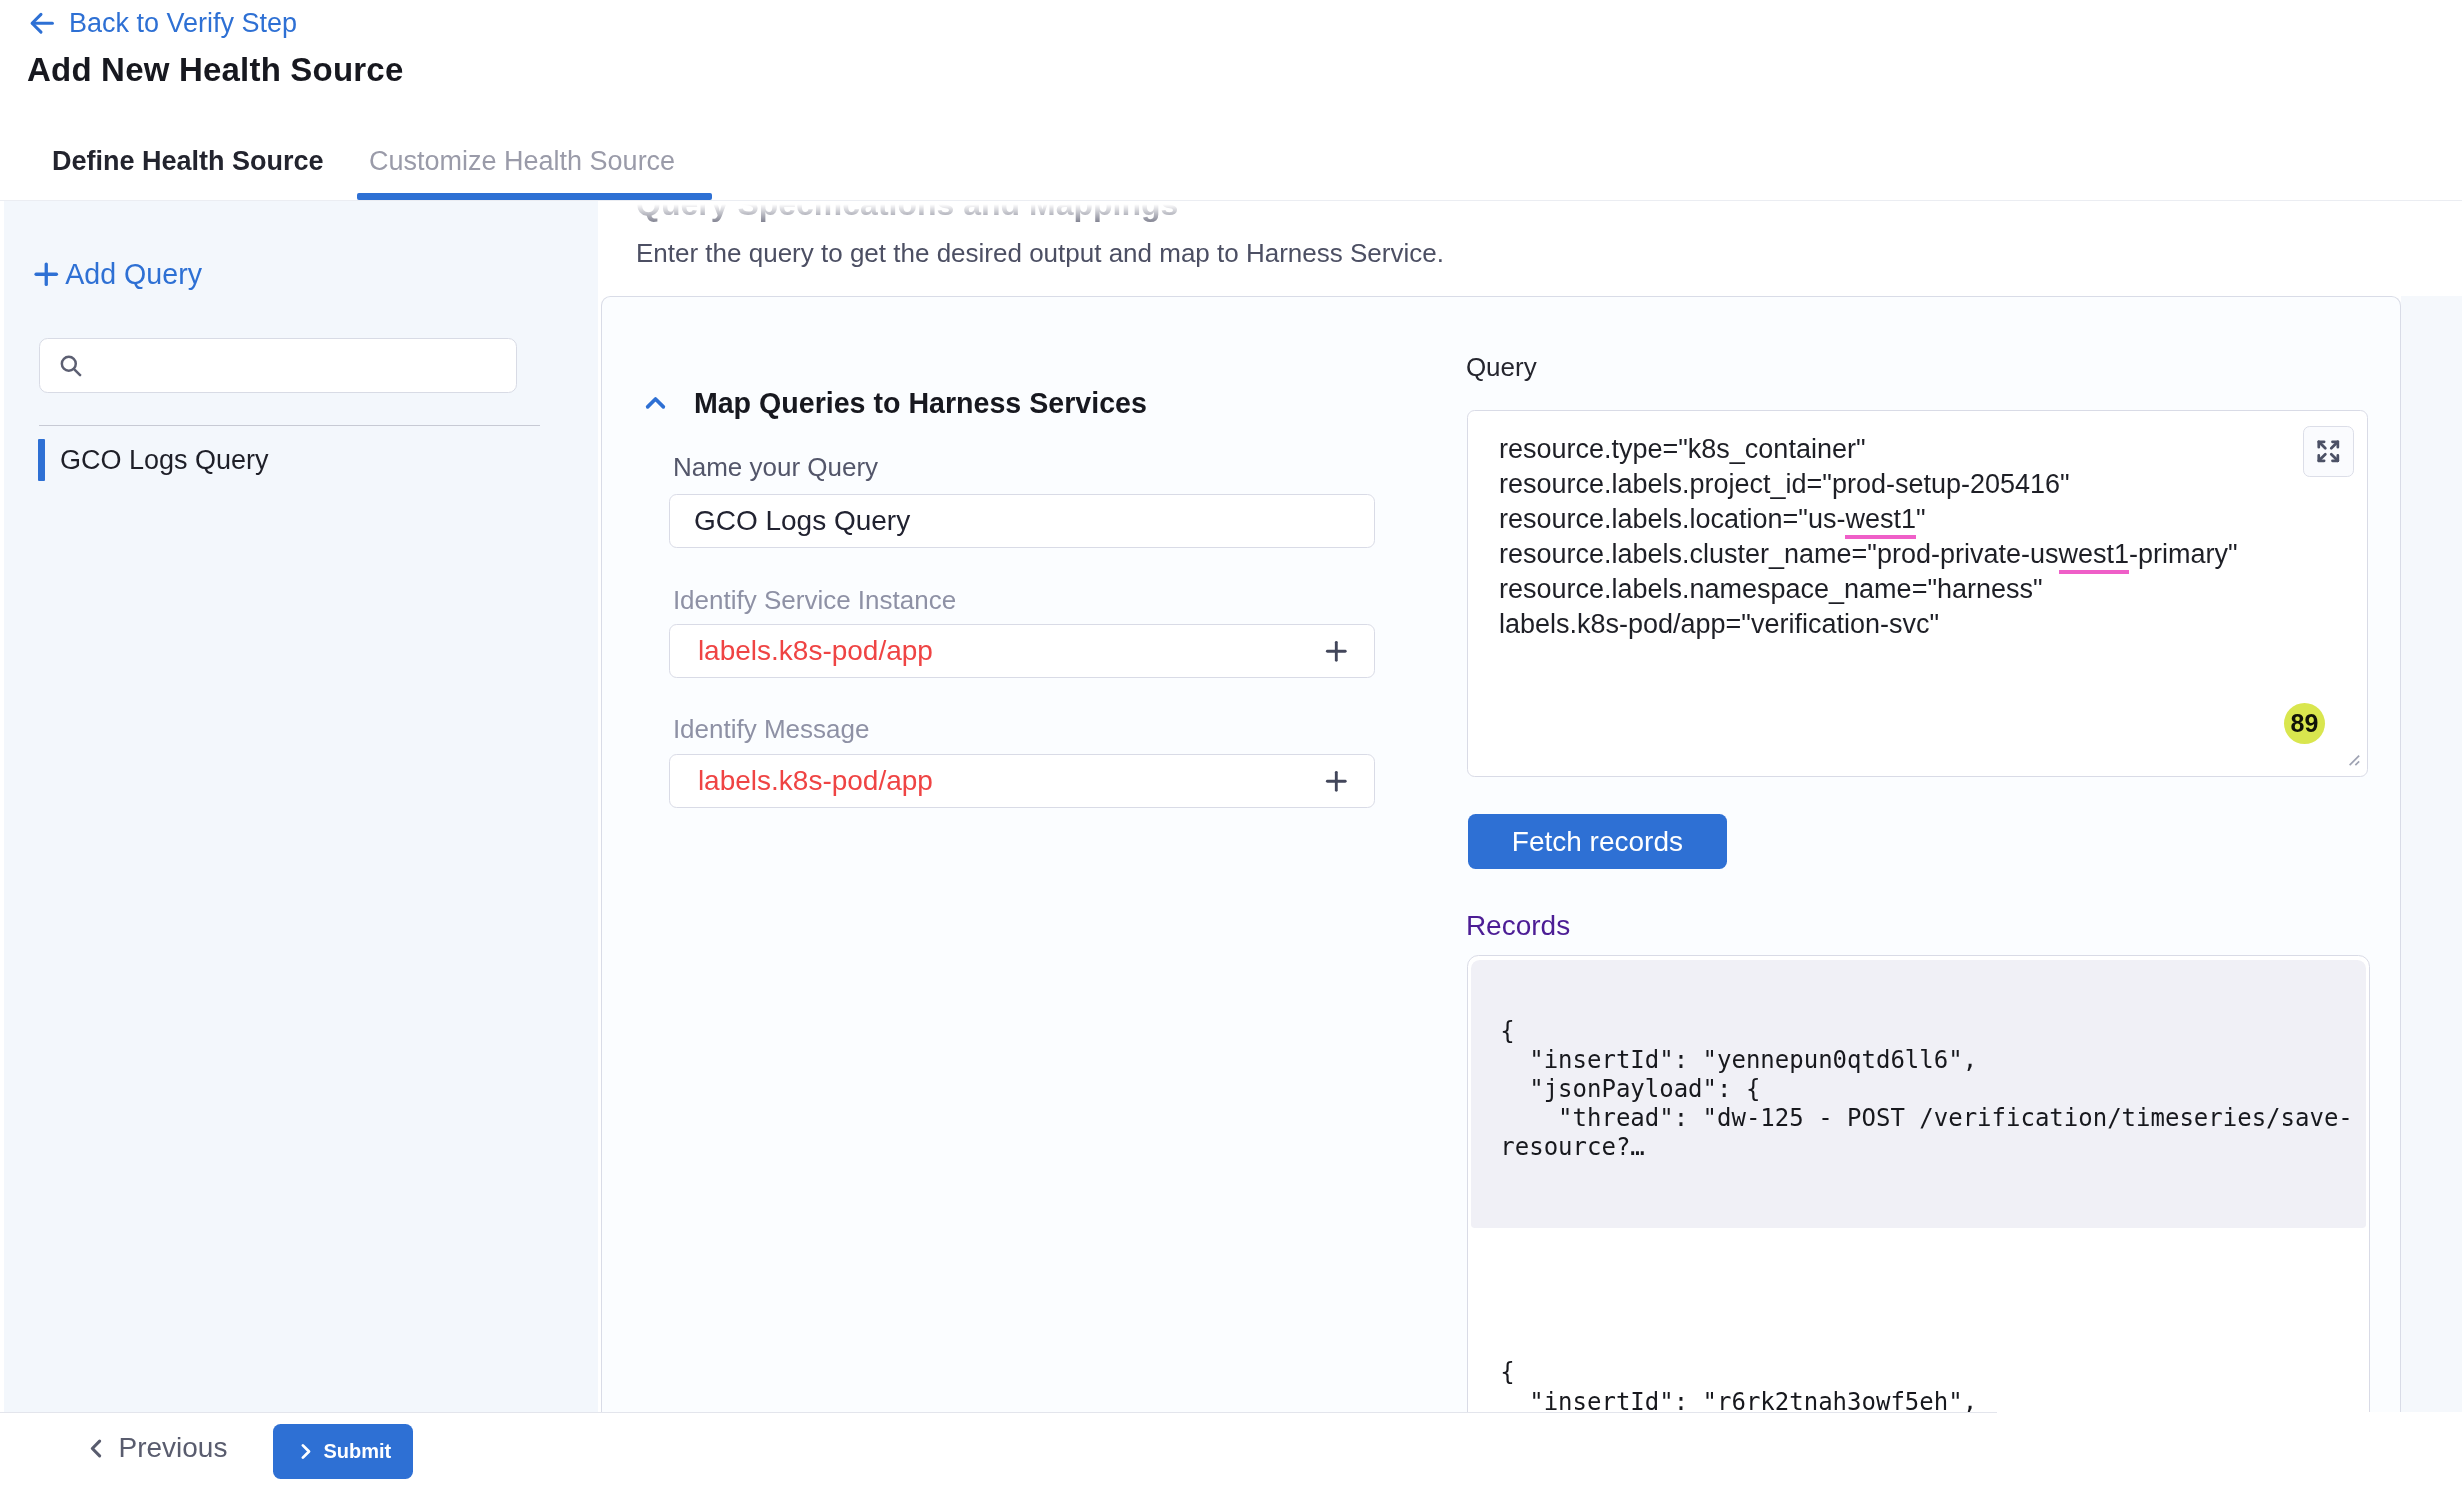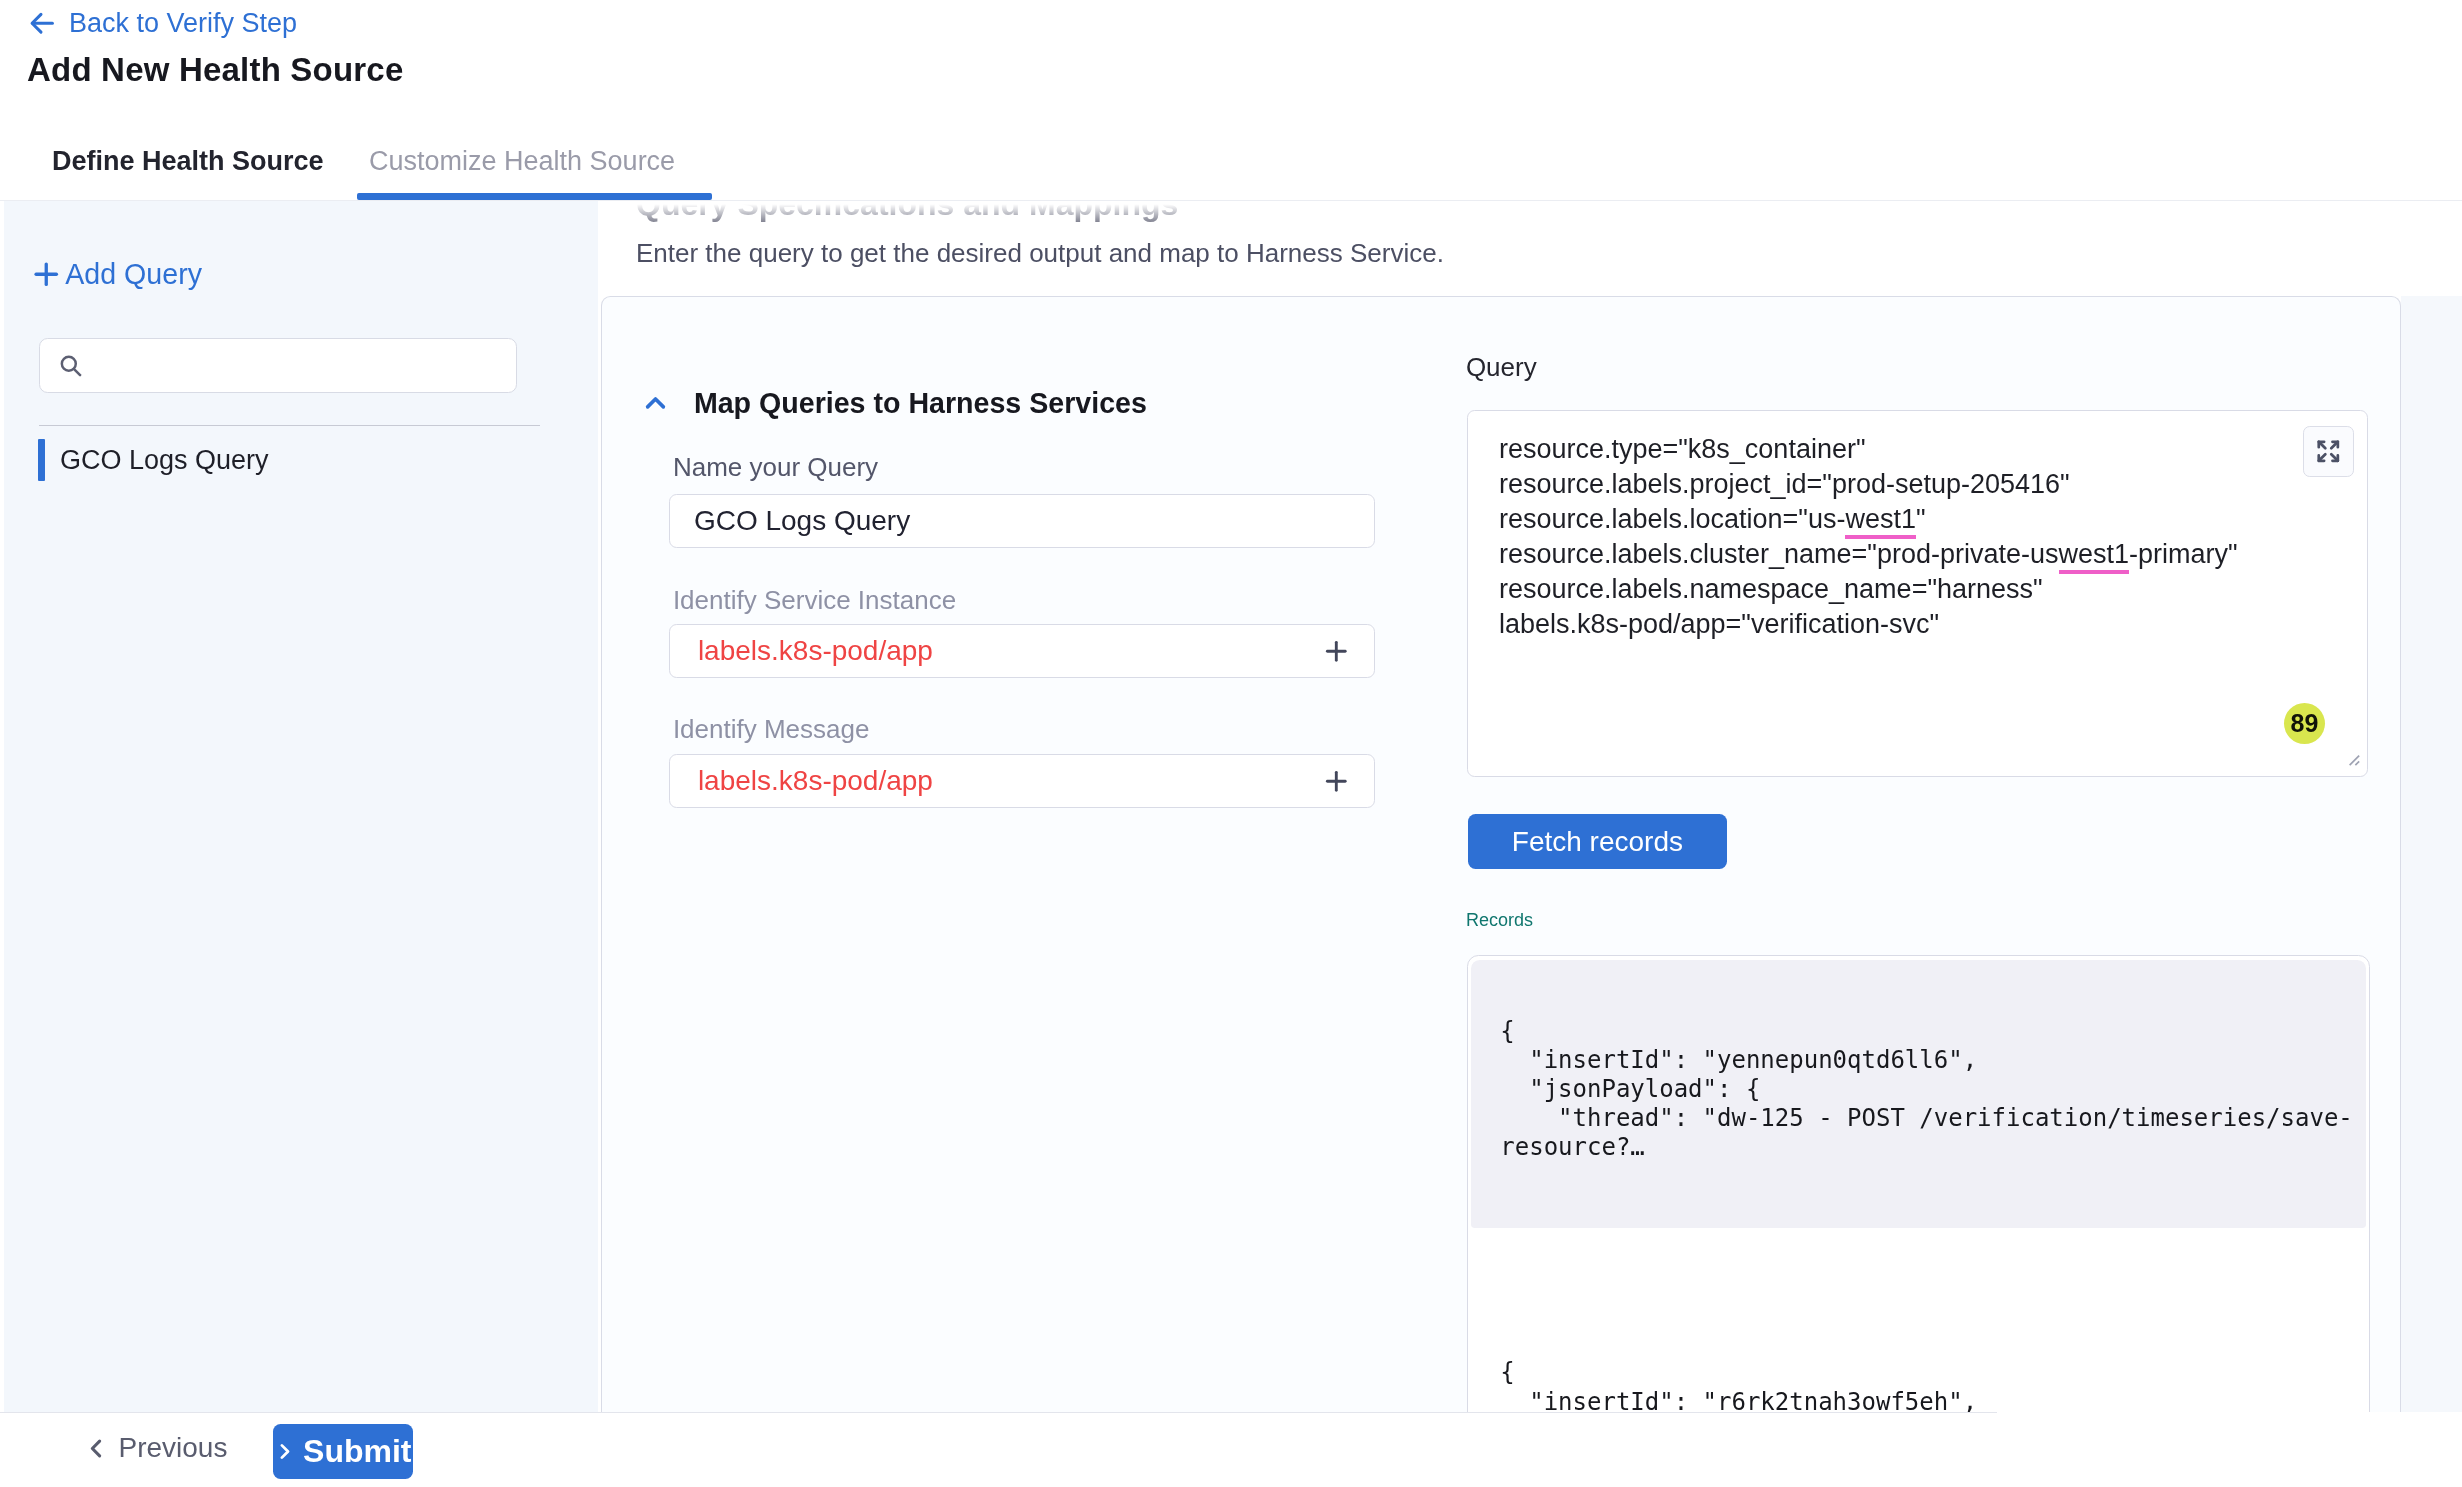--- a/index.html
+++ b/index.html
@@ -71,7 +71,7 @@
 
   .fetch-btn { position:absolute; left:866px; top:517px; width:259px; height:55px; background:#2e70d4; color:#fff;
                border:none; border-radius:7.6px; font-size:28px; font-family:"Liberation Sans",sans-serif; cursor:pointer; }
-  .records-label { position:absolute; left:864px; top:613px; font-size:18px; color:#0f766e; }
+  .records-label { position:absolute; left:864px; top:613px; font-size:28px; color:#4c1d95; }
   .records-card { position:absolute; left:865px; top:658px; width:903px; height:571px; background:#fff;
                   border:1.4px solid #d9dbe6; border-radius:11.4px; overflow:hidden; }
   .record-block { font-family:"DejaVu Sans Mono", monospace; font-size:24px; line-height:29px; color:#17181d; white-space:pre; }

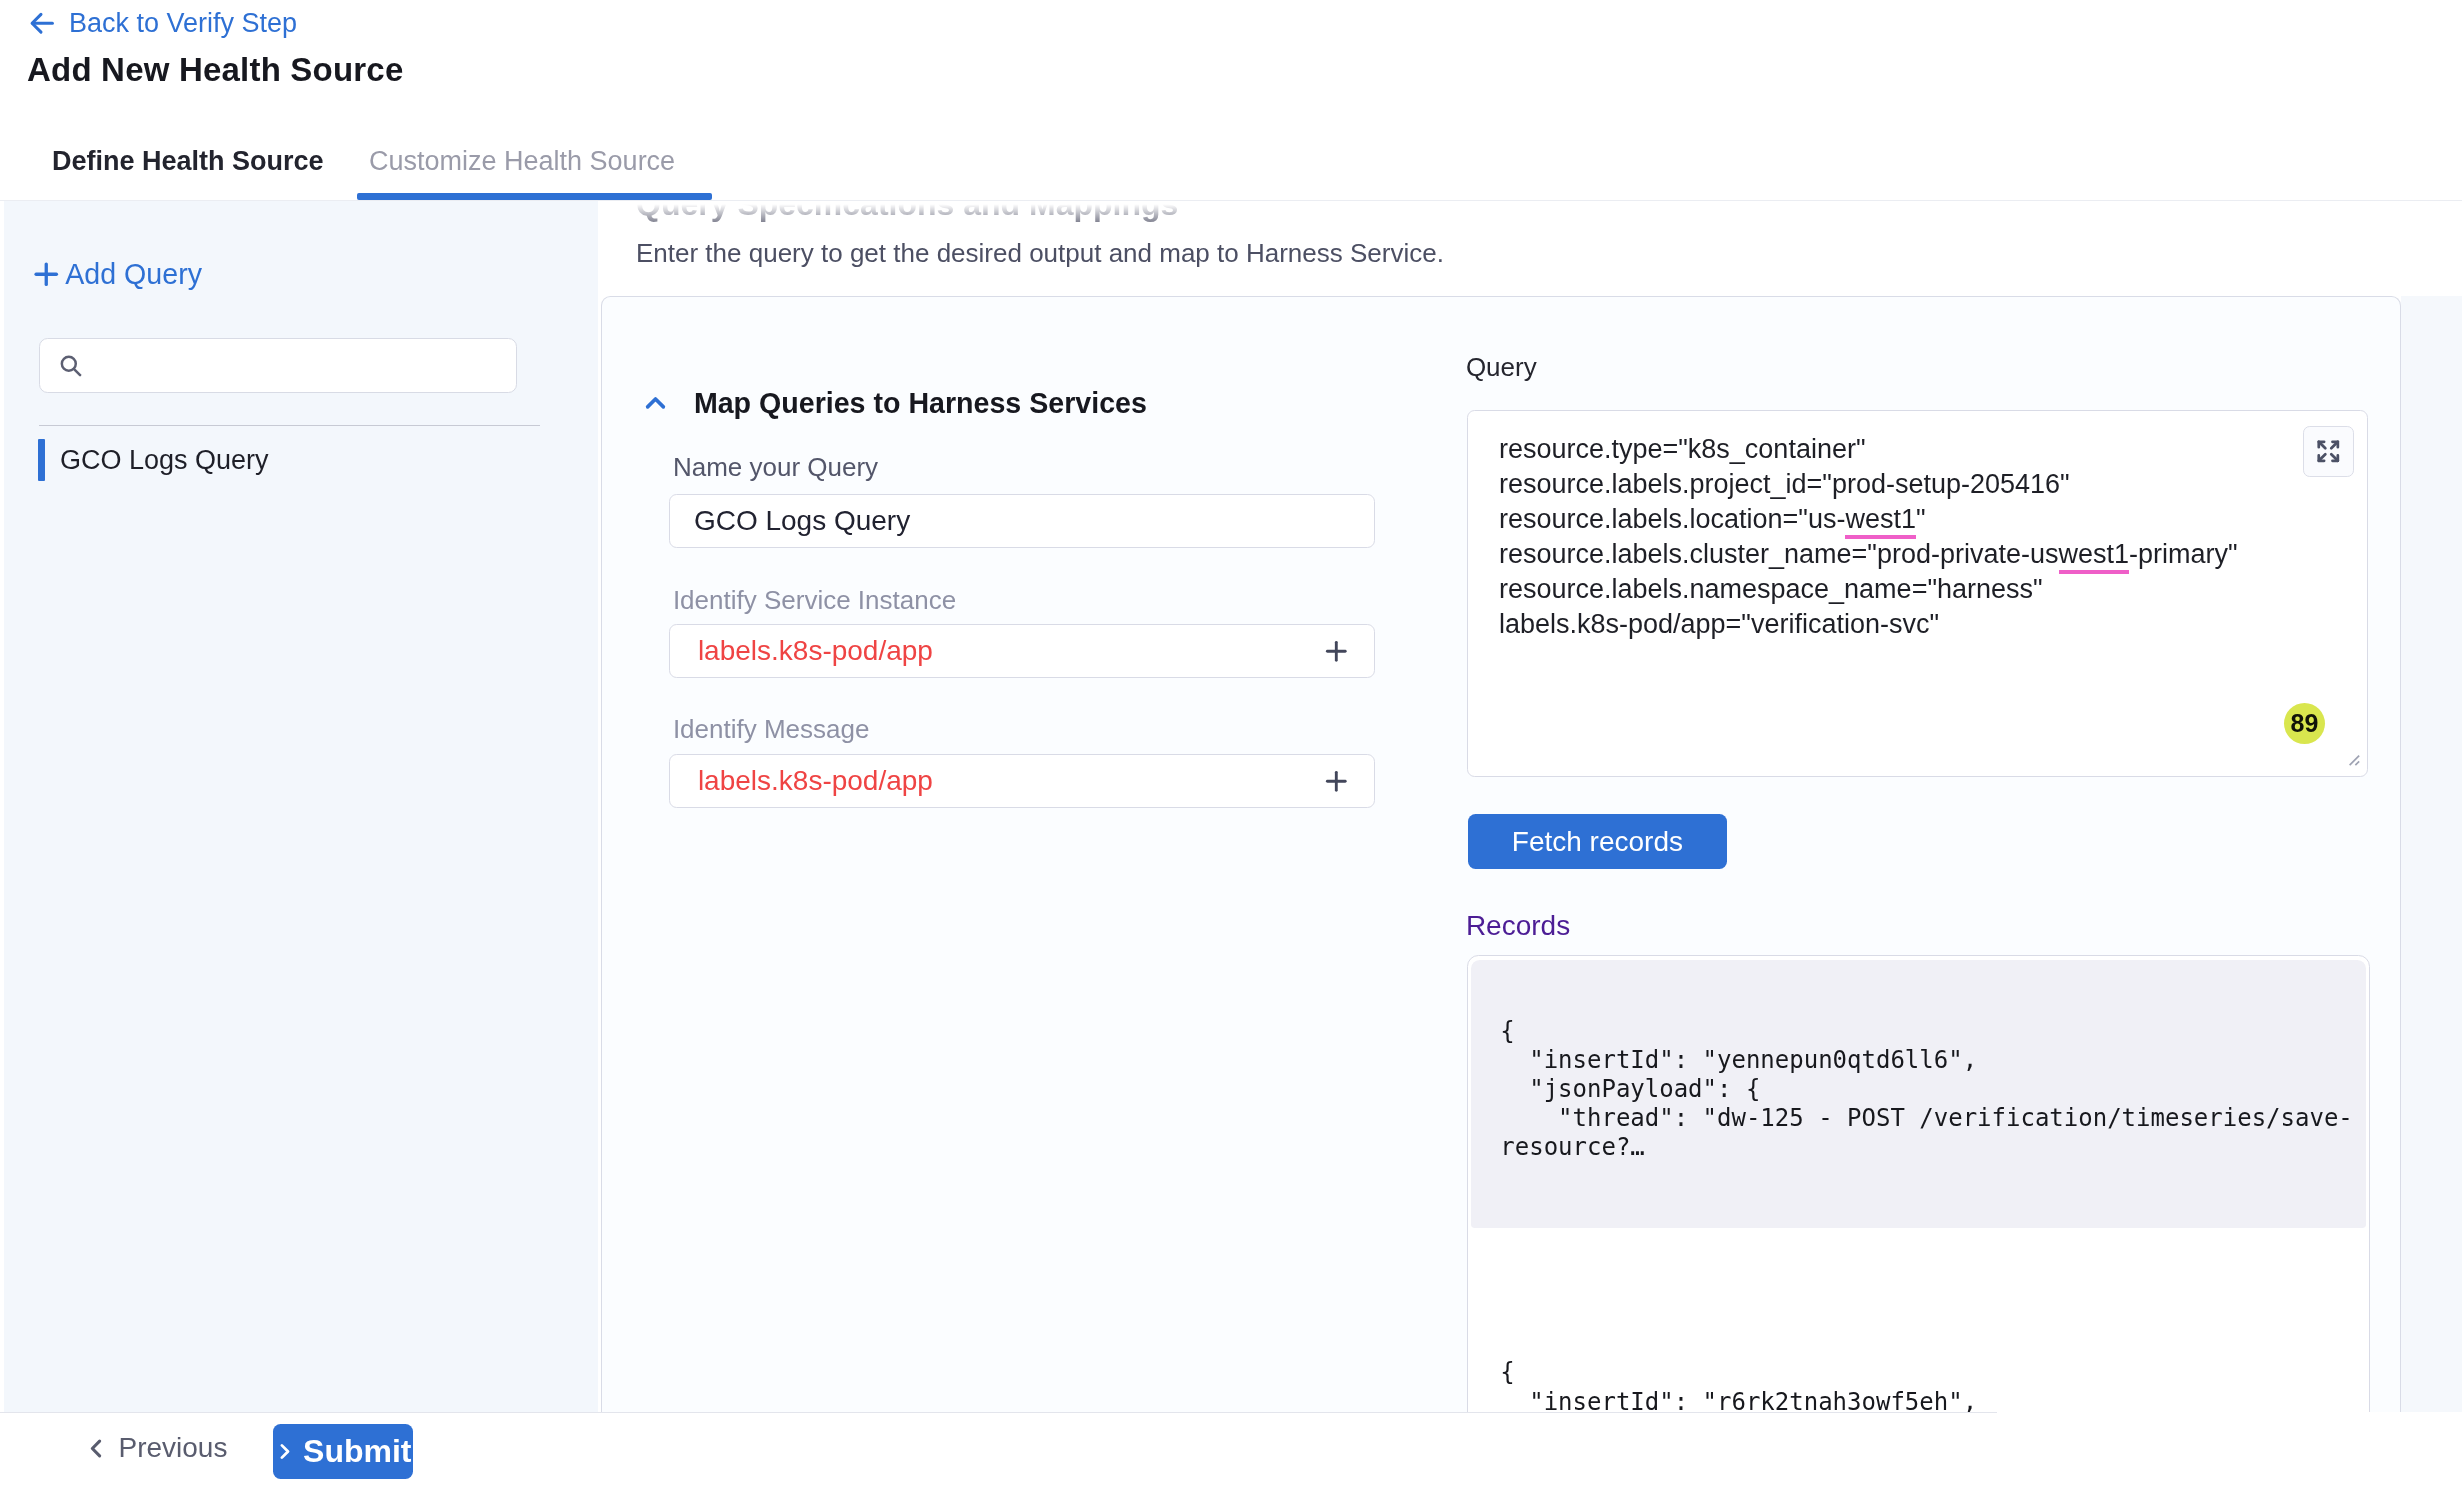--- a/index.html
+++ b/index.html
@@ -86,7 +86,7 @@
   .prev-btn { position:absolute; left:84px; top:19px; display:flex; align-items:center; gap:9.5px; background:none; border:none;
               font-size:28px; color:#595c6e; font-family:"Liberation Sans",sans-serif; cursor:pointer; }
   .submit-btn { position:absolute; left:273px; top:10.5px; width:140px; height:55px; background:#2e70d4; border:none; border-radius:7.6px;
-                color:#fff; font-size:32px; font-weight:600; font-family:"Liberation Sans",sans-serif; cursor:pointer;
+                color:#fff; font-size:20px; font-weight:600; font-family:"Liberation Sans",sans-serif; cursor:pointer;
                 display:flex; align-items:center; justify-content:center; gap:7.6px; }
 </style>
 </head>

